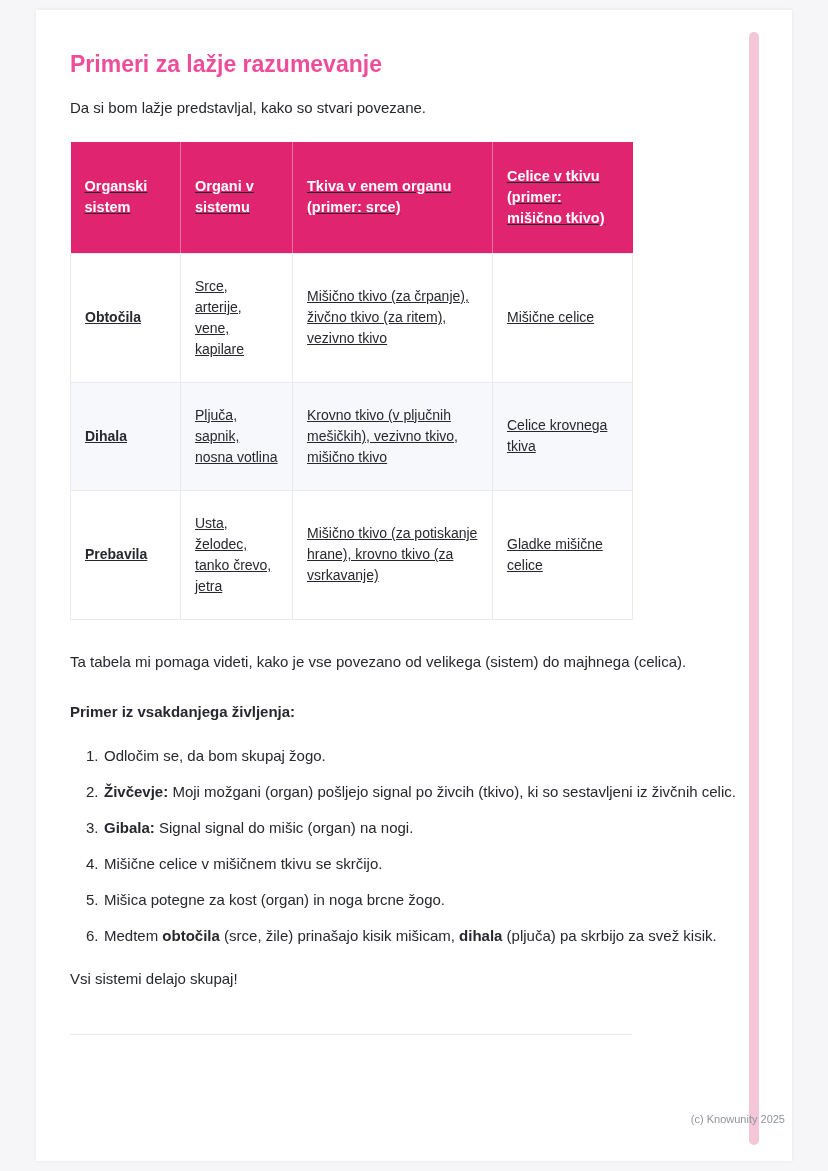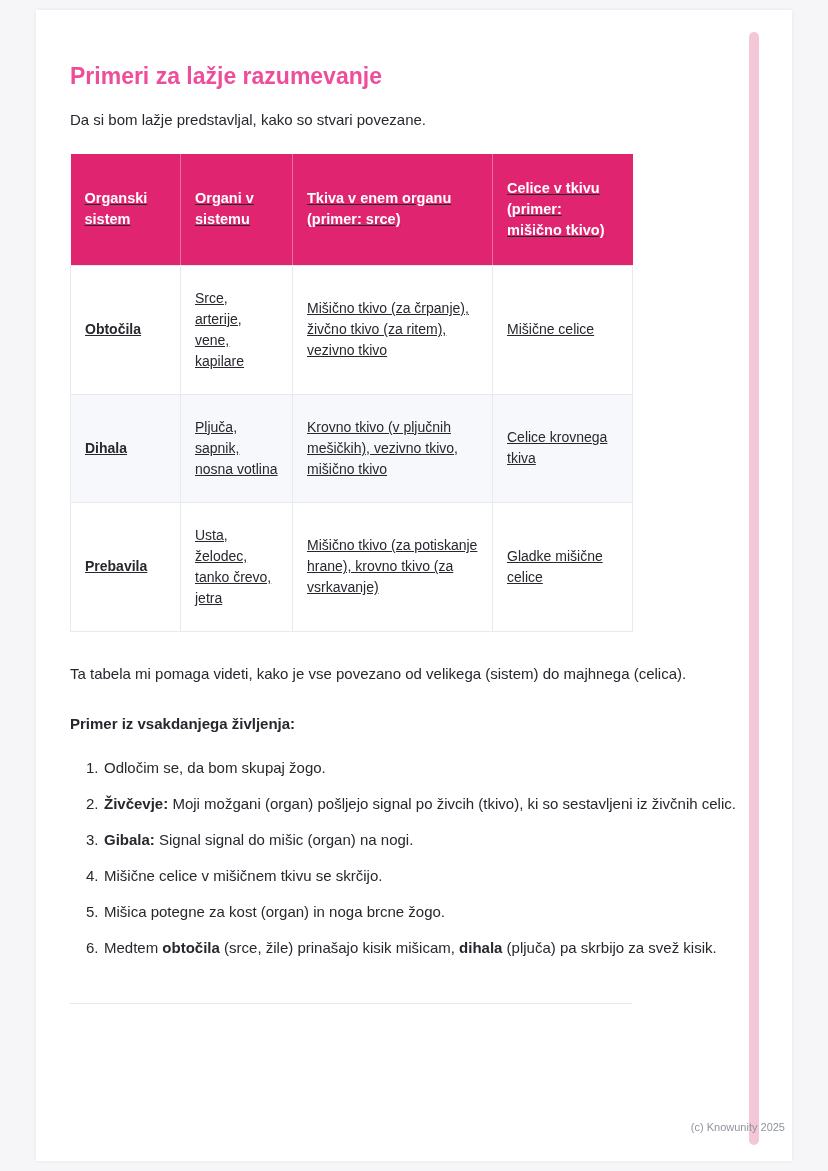--- a/index.html
+++ b/index.html
@@ -33,7 +33,7 @@
     z-index: 1;
   }
   h1.page-title {
-    margin: 16px 0 18px 0;
+    margin: 4px 0 18px 0;
     font-size: 23px;
     line-height: 1.25;
     font-weight: 700;

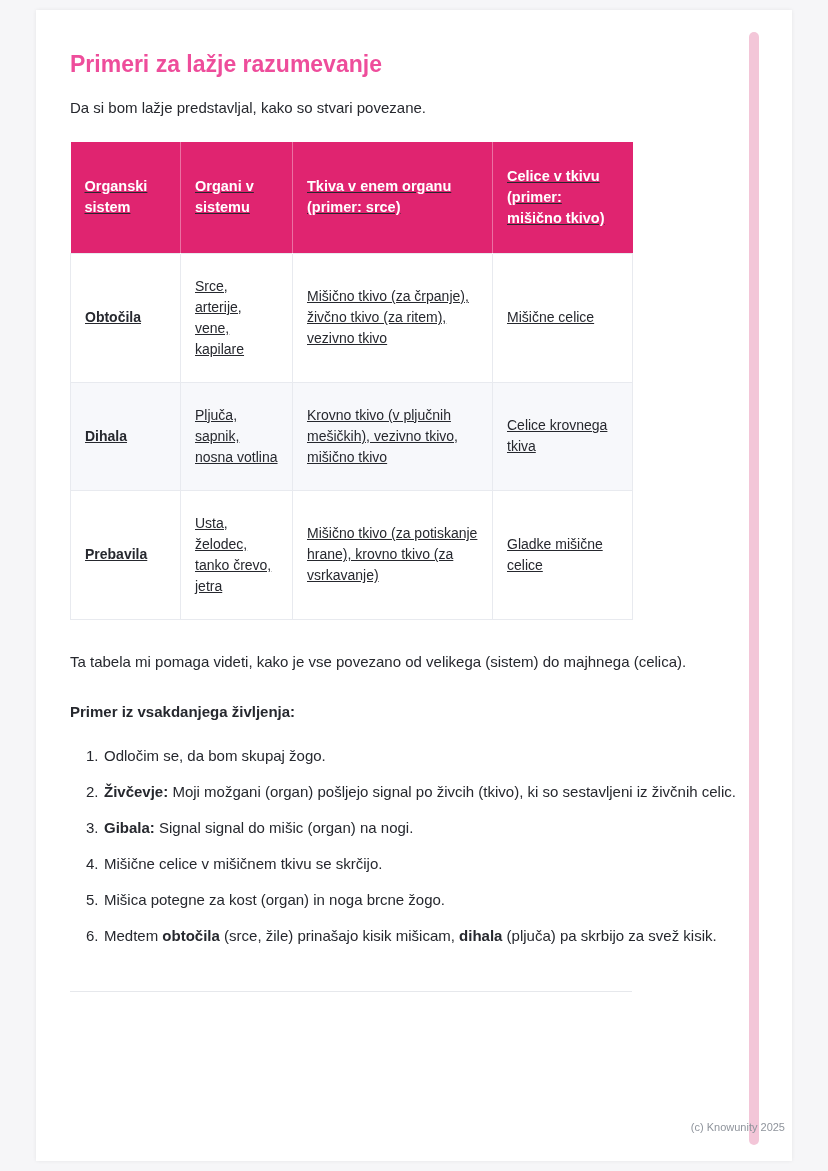--- a/index.html
+++ b/index.html
@@ -193,6 +193,7 @@
     </div>
   </div>
 
+  <p class="closing">Vsi sistemi delajo skupaj!</p>
 
   <hr class="divider">
 

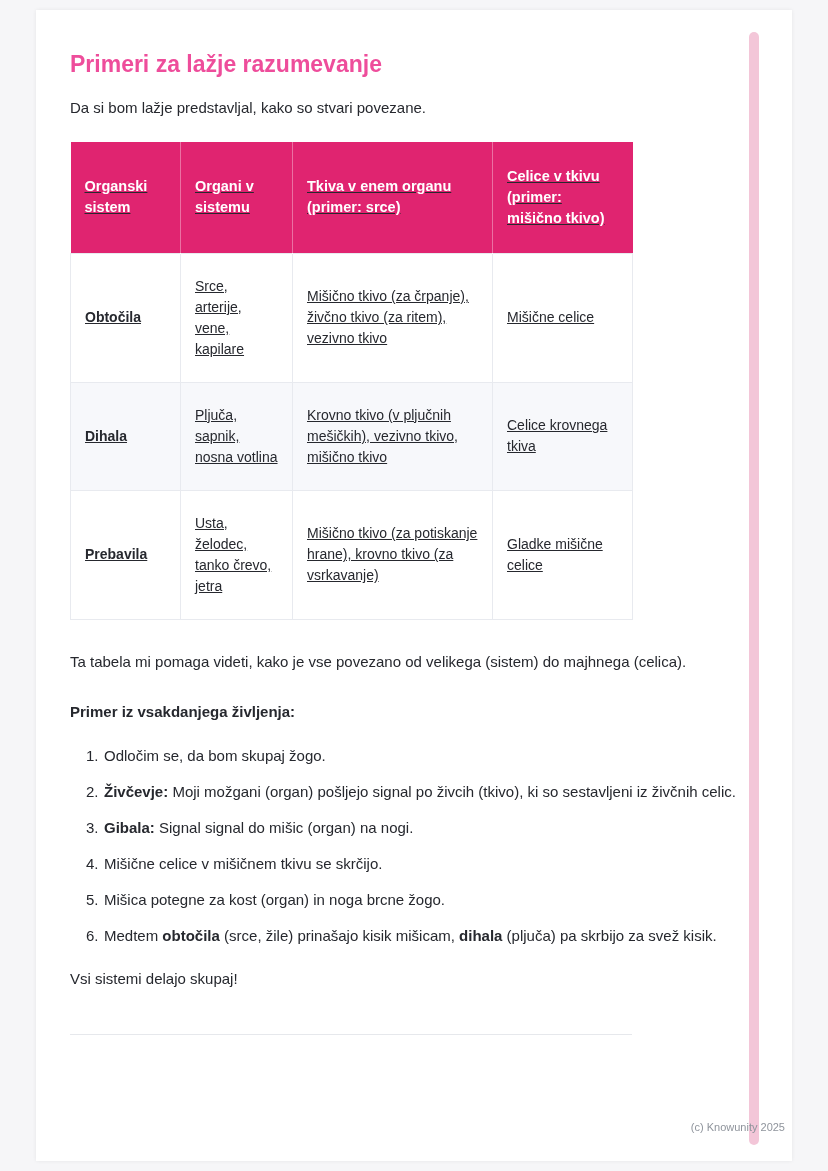--- a/index.html
+++ b/index.html
@@ -107,7 +107,7 @@
   .footer {
     position: absolute;
     right: 7px;
-    bottom: 28px;
+    bottom: 36px;
     font-size: 11px;
     color: var(--muted, #8f949c);
     z-index: 2;

